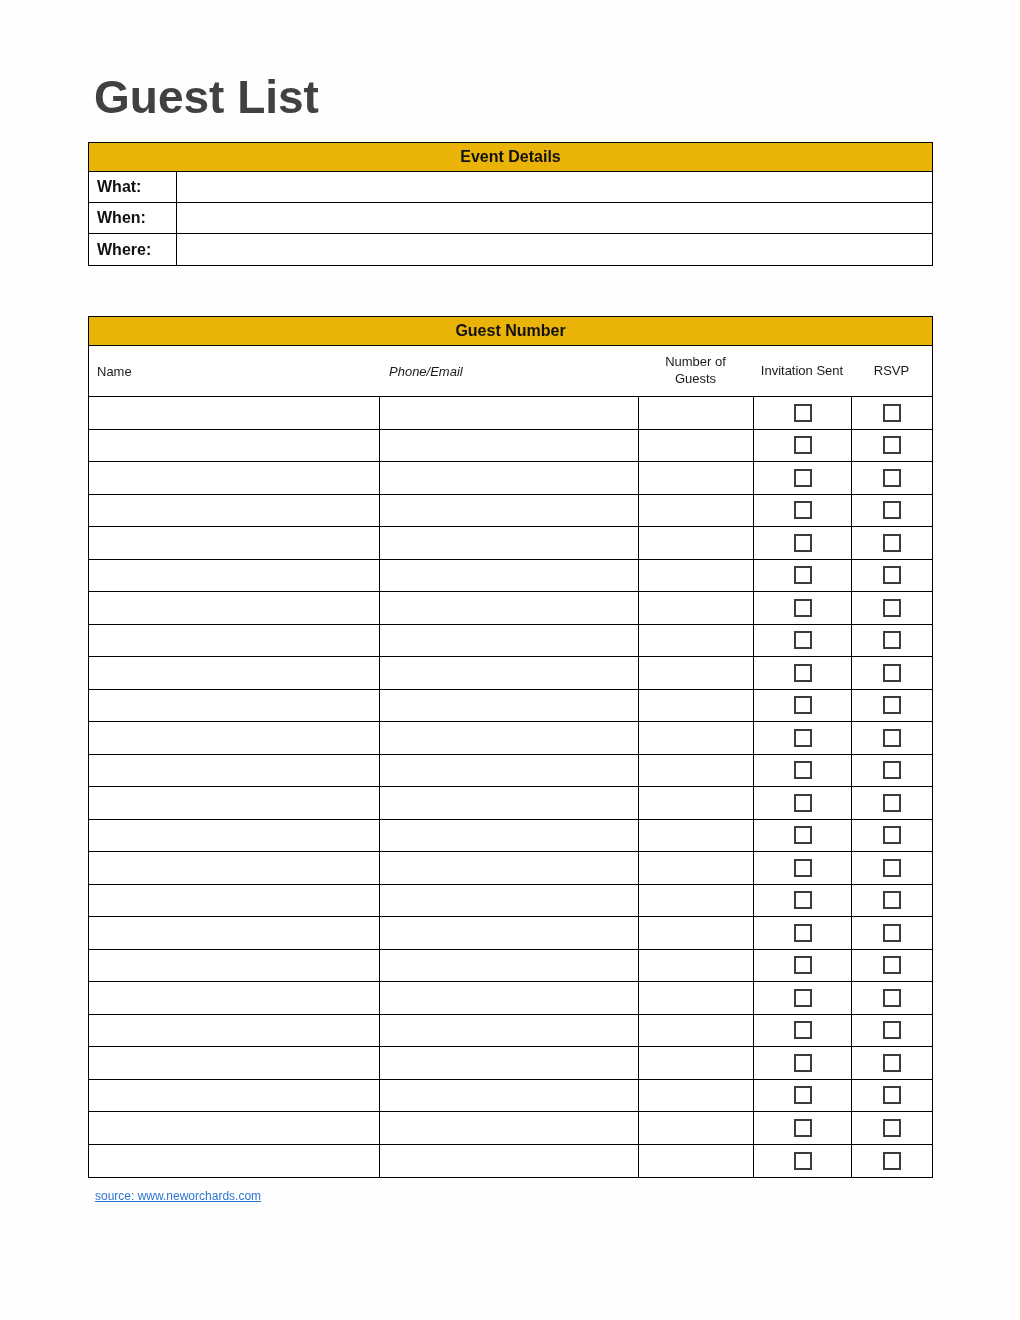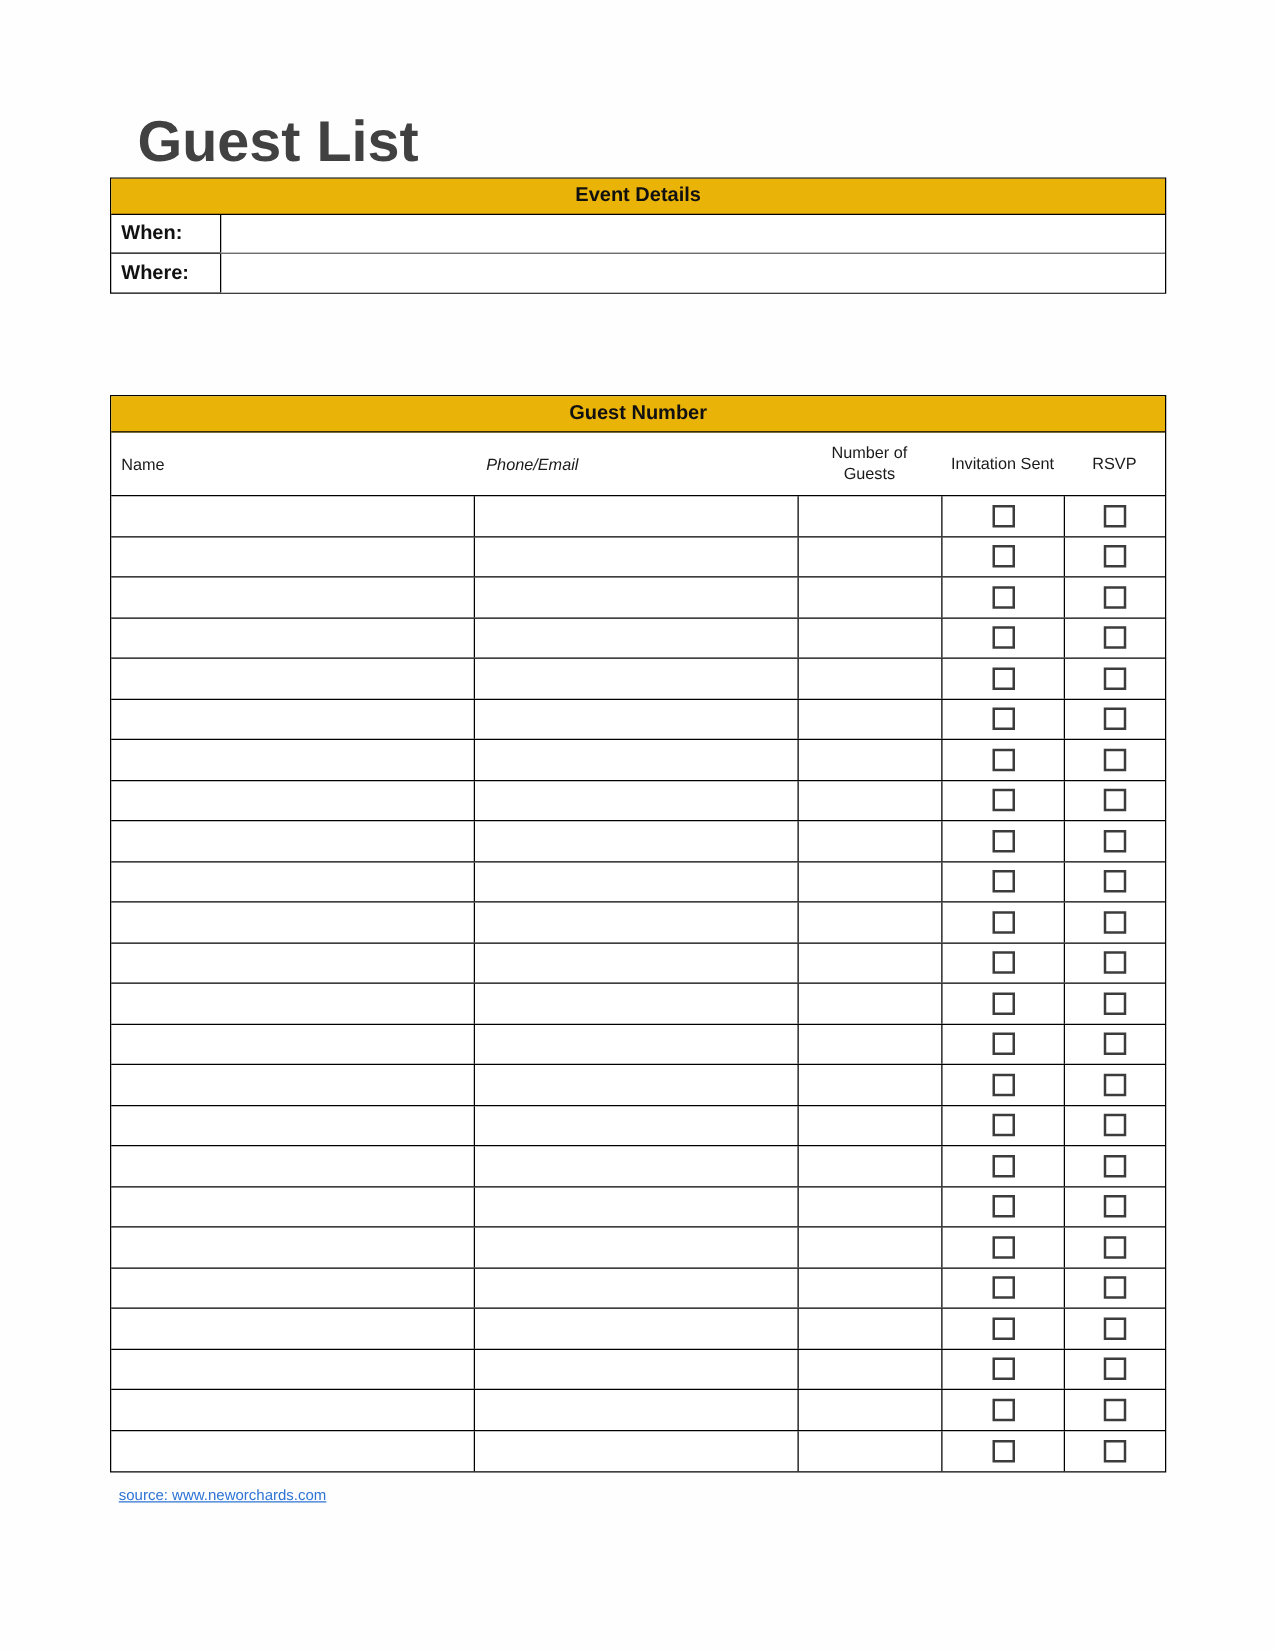--- a/index.html
+++ b/index.html
@@ -23,7 +23,7 @@
     position: absolute;
     left: 94px;
     top: 70px;
-    margin: 16px;
+    margin: 0;
     font-size: 46px;
     font-weight: 700;
     letter-spacing: 0px;

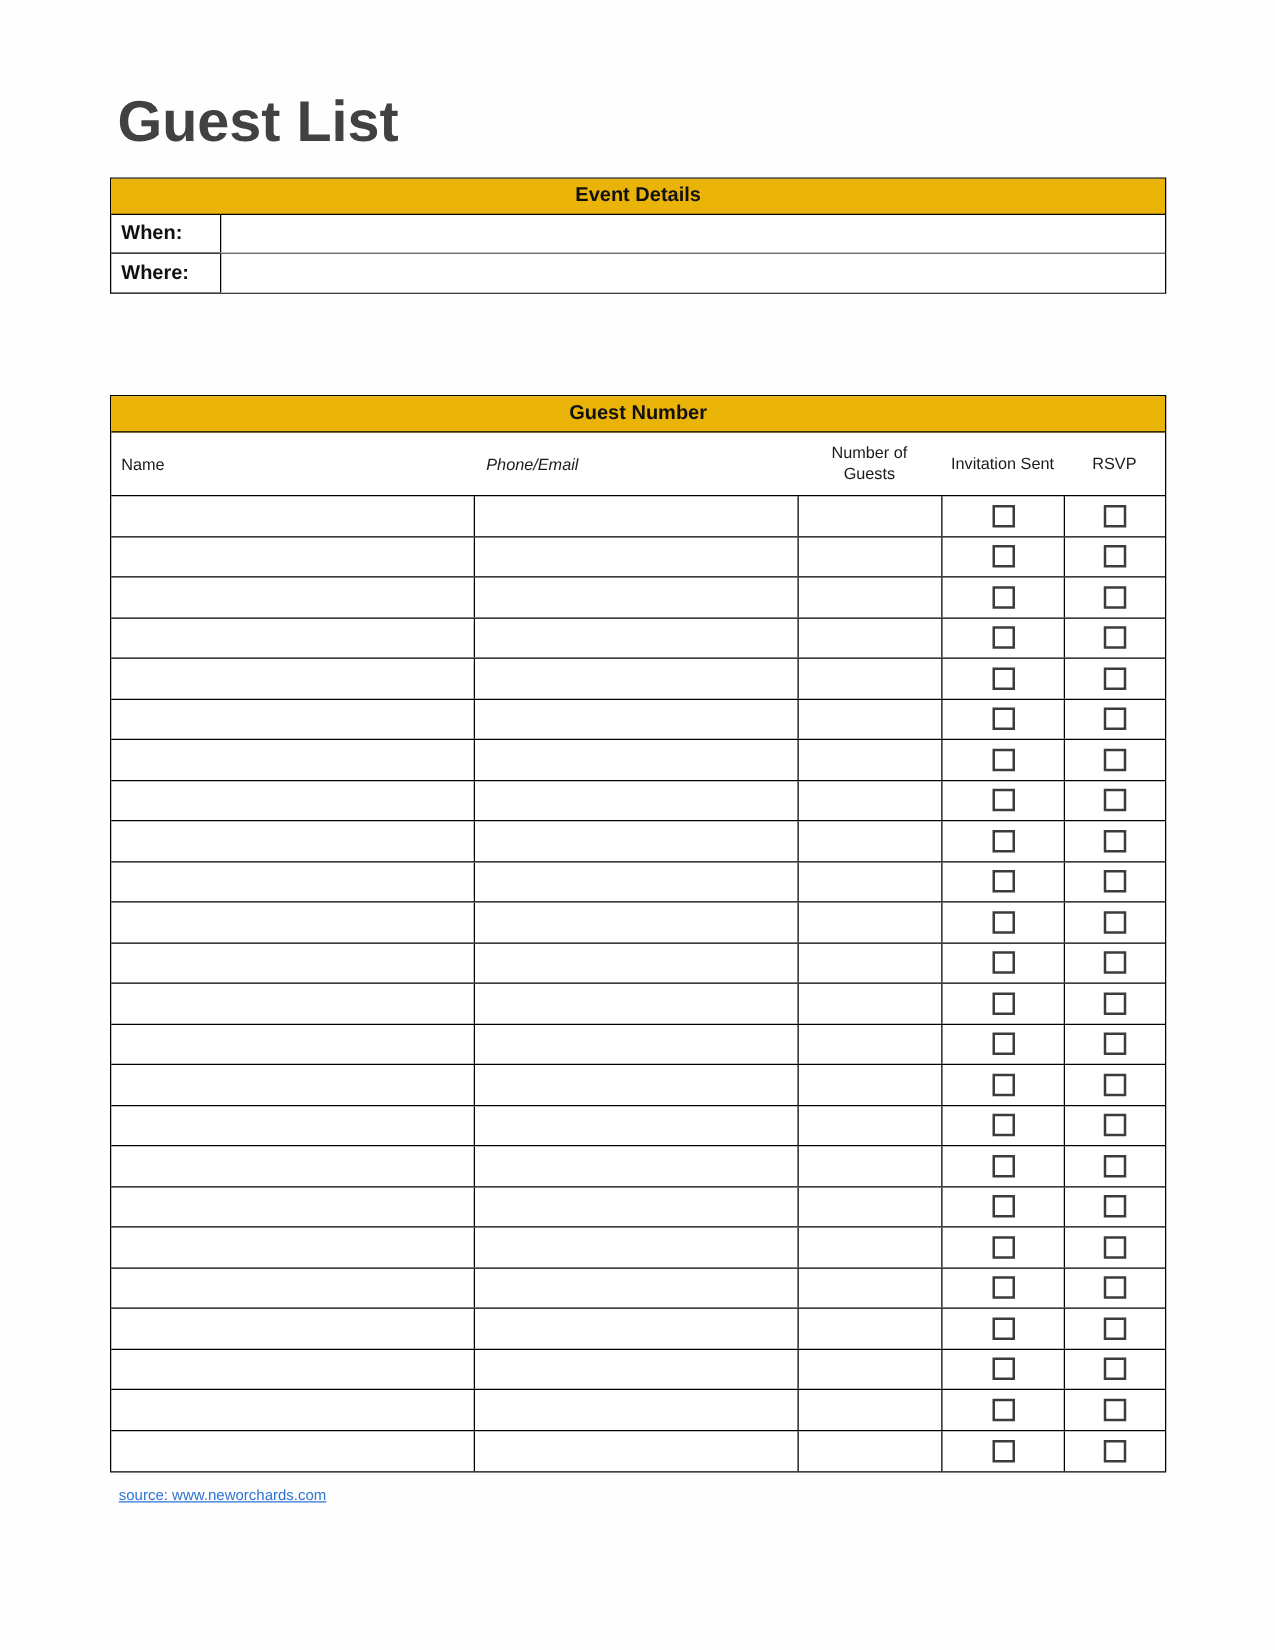--- a/index.html
+++ b/index.html
@@ -136,6 +136,10 @@
     <div class="table-title">Event Details</div>
 
     <div class="event-row">
+      <div class="event-label">What:</div>
+      <div class="event-value"></div>
+    </div>
+    <div class="event-row">
       <div class="event-label">When:</div>
       <div class="event-value"></div>
     </div>

